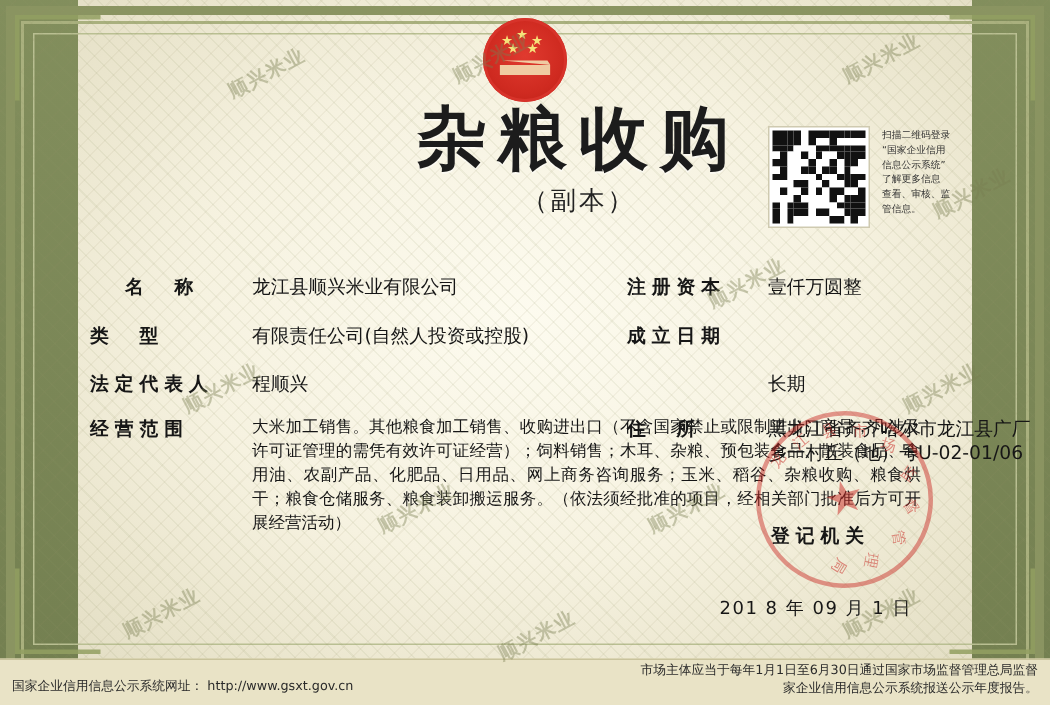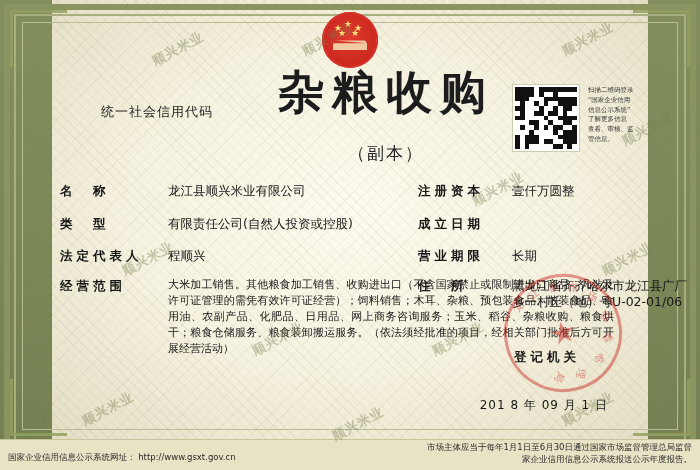--- a/index.html
+++ b/index.html
@@ -199,7 +199,6 @@
   <div class="title">杂粮收购</div>
   <div class="subtitle">（副本）</div>
 
-  <div class="code-label">统一社会信用代码</div>
 
   <div class="qr">
     <div class="qr-grid" id="qrgrid">

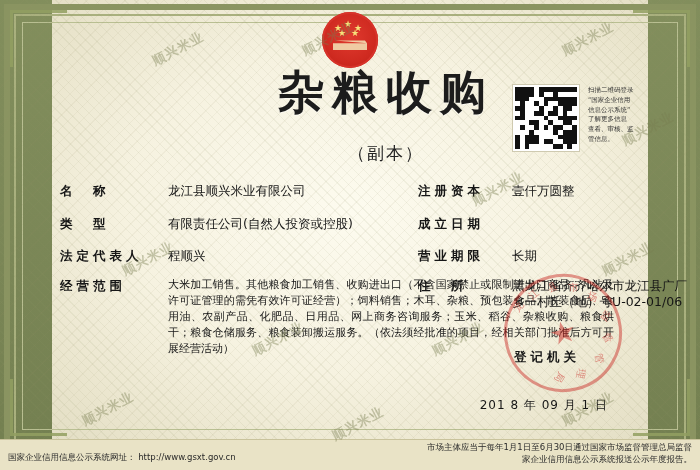--- a/index.html
+++ b/index.html
@@ -79,7 +79,7 @@
   }
   .subtitle{
     position:absolute;left:236px;top:122px;width:300px;text-align:center;
-    font-size:17px;color:#222;letter-spacing:2px;margin-top:20px;
+    font-size:17px;color:#222;letter-spacing:2px;
   }
 
   

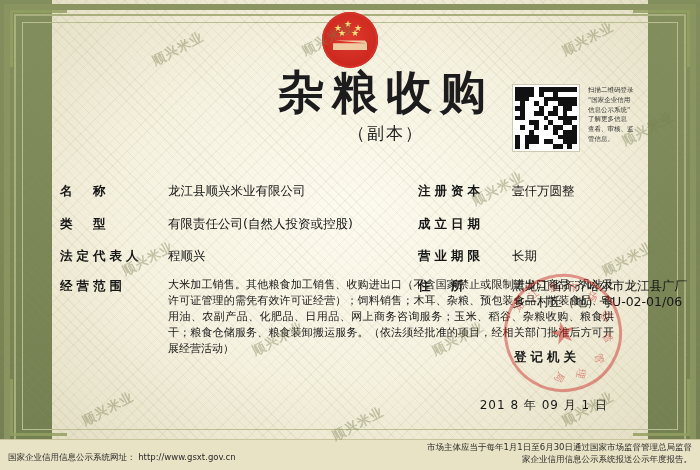--- a/index.html
+++ b/index.html
@@ -380,7 +380,7 @@
 查看、审核、监
 管信息。</div>
 
-  <div class="label-l" style="top:183px;">名　称</div>
+  <div class="label-l" style="top:183px;text-align:center;">名　称</div>
   <div class="value-l" style="top:183px;">龙江县顺兴米业有限公司</div>
 
   <div class="label-l" style="top:216px;">类　型</div>

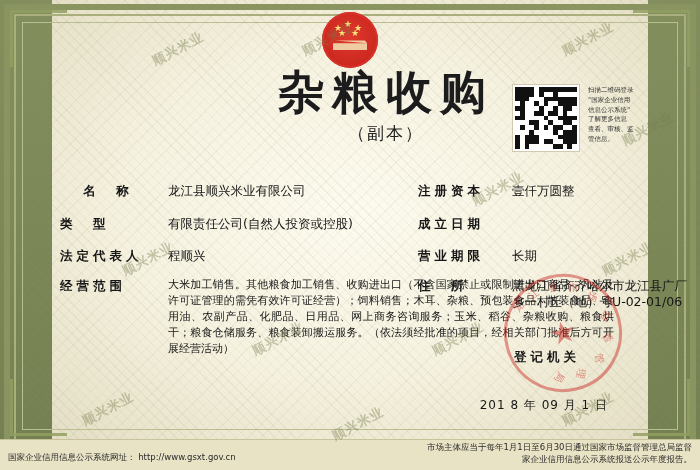--- a/index.html
+++ b/index.html
@@ -397,7 +397,6 @@
 
   <div class="label-r" style="top:216px;">成立日期</div>
 
-  <div class="label-r" style="top:248px;">营业期限</div>
   <div class="value-r" style="top:248px;">长期</div>
 
   <div class="label-r" style="top:278px;">住　所</div>

